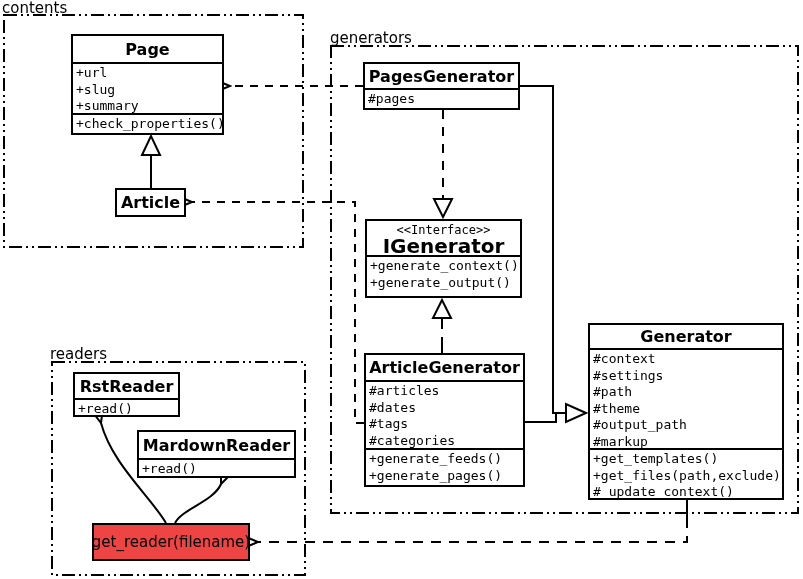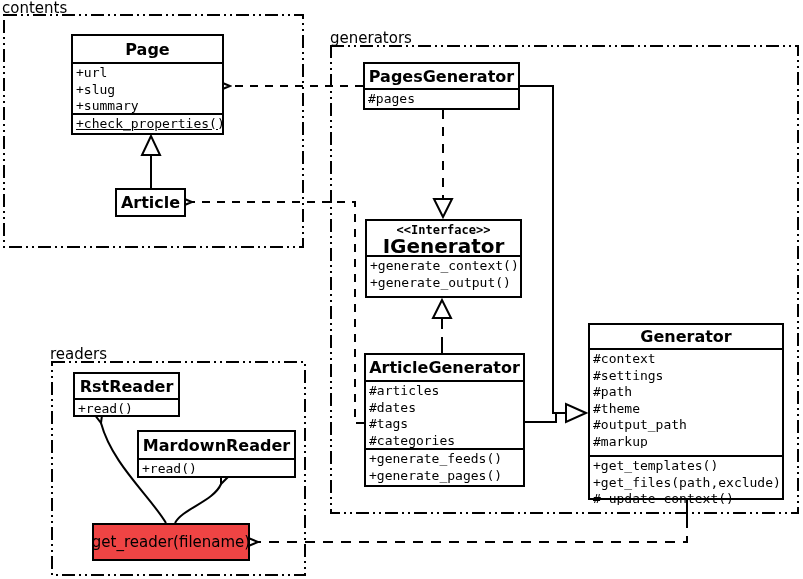--- a/index.html
+++ b/index.html
@@ -93,7 +93,7 @@
     <div class="uml-members" style="height:51px;">+url
 +slug
 +summary</div>
-    <div class="uml-members" style="height:32px;text-decoration:underline;">+check_properties()</div>
+    <div class="uml-members" style="height:32px;">+check_properties()</div>
   </div>
 
   <div class="uml-class" style="left:115px;top:188px;width:71px;height:29px;">

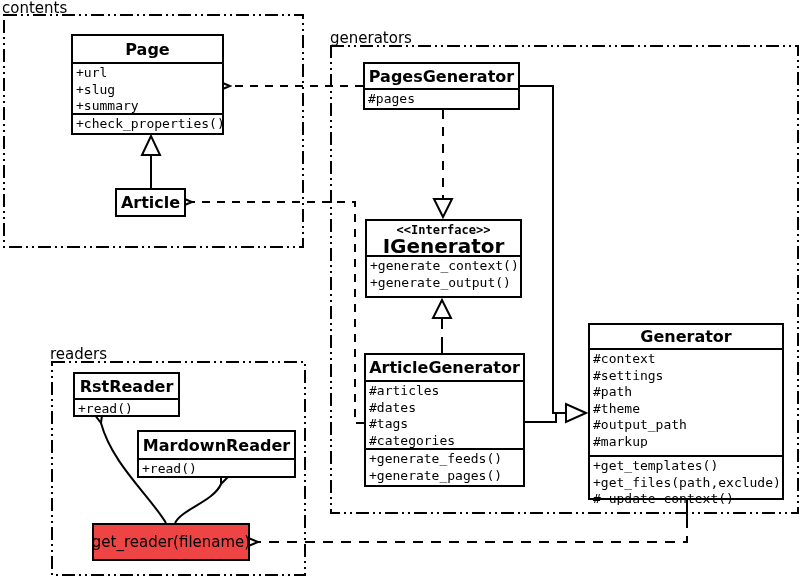--- a/index.html
+++ b/index.html
@@ -12,7 +12,7 @@
   .uml-title{display:flex;align-items:center;justify-content:center;
              font-weight:bold;font-size:16px;box-sizing:border-box;}
   .uml-stereo{font-family:"DejaVu Sans Mono","Liberation Mono",monospace;
-              font-weight:bold;font-size:12px;text-align:center;line-height:14px;}
+              font-weight:normal;font-size:12px;text-align:center;line-height:14px;}
   .uml-name2{font-weight:bold;font-size:20px;text-align:center;line-height:18px;}
   .uml-members{box-sizing:border-box;border-top:2px solid #000;
                font-family:"DejaVu Sans Mono","Liberation Mono",monospace;

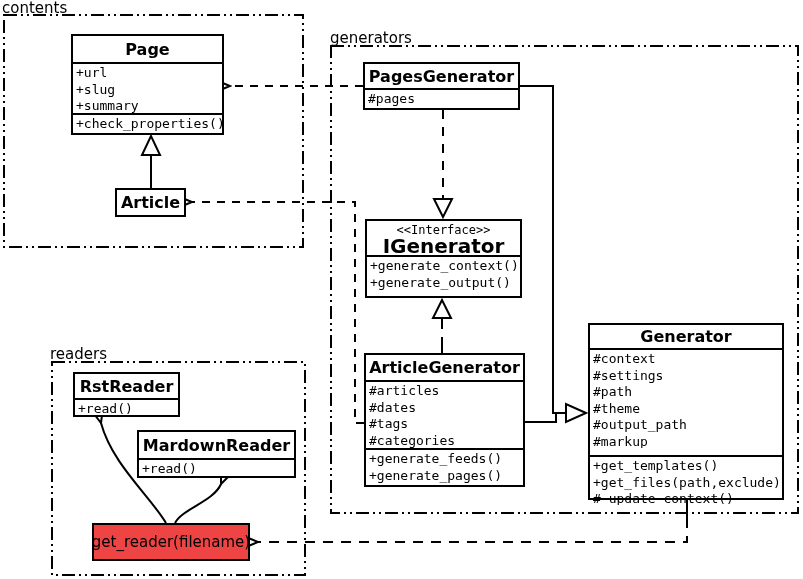--- a/index.html
+++ b/index.html
@@ -132,7 +132,7 @@
 #theme
 #output_path
 #markup</div>
-    <div class="uml-members" style="height:50px;margin-top:7px;">+get_templates()
+    <div class="uml-members" style="height:50px;">+get_templates()
 +get_files(path,exclude)
 #_update_context()</div>
   </div>

